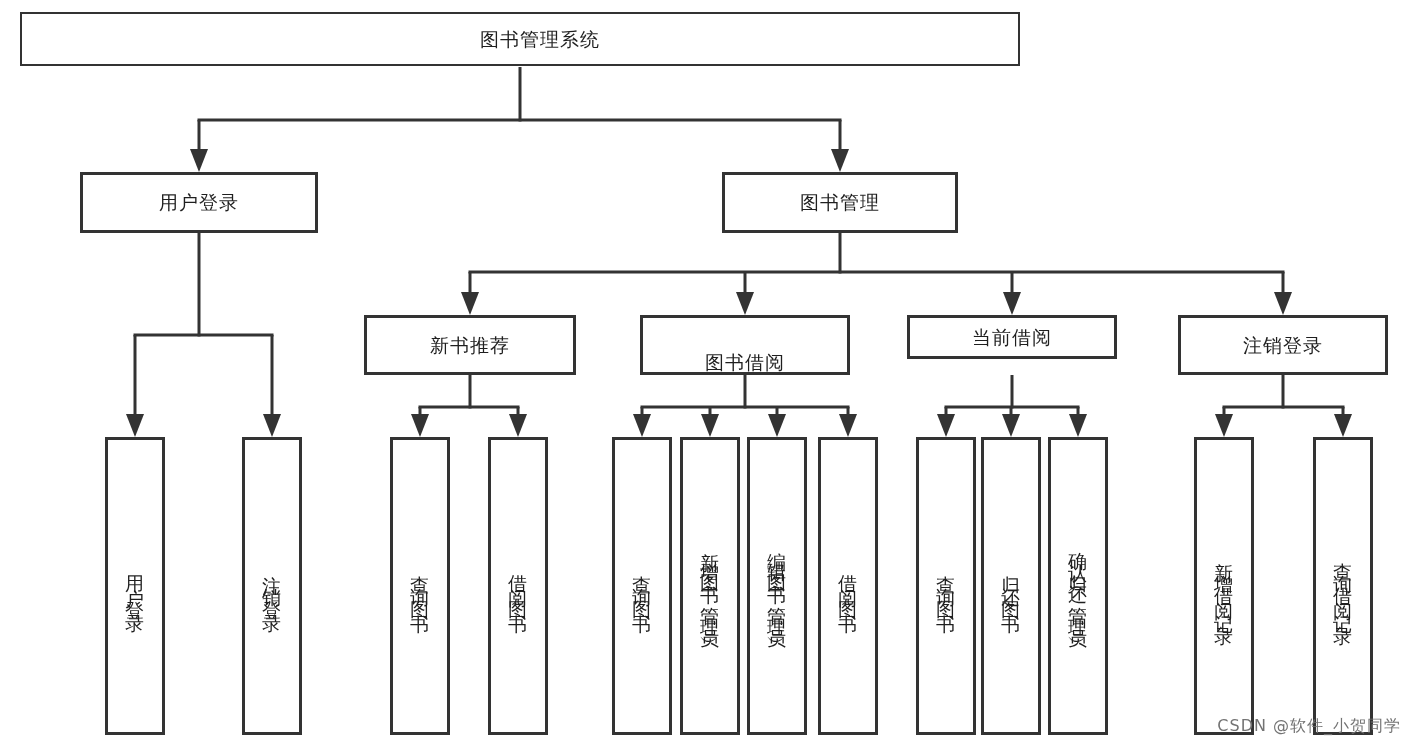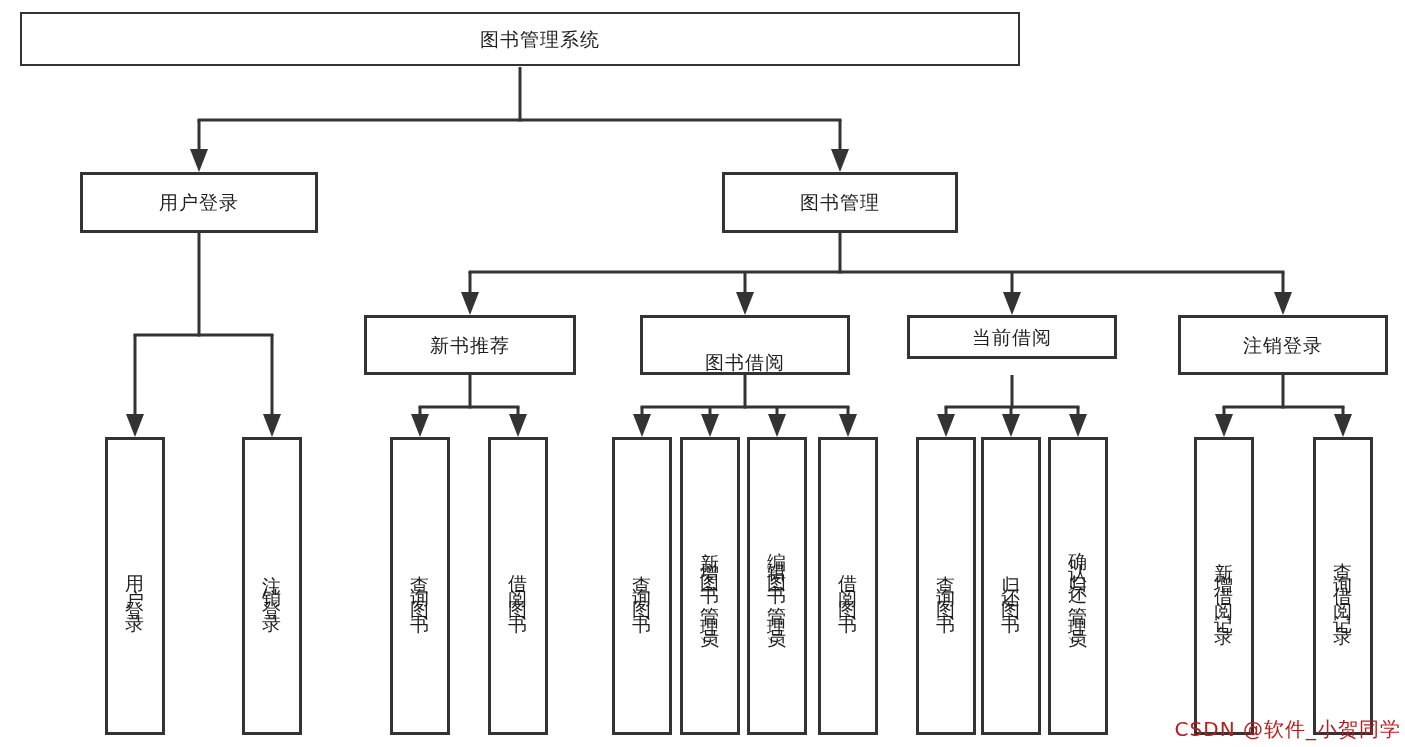--- a/index.html
+++ b/index.html
@@ -48,9 +48,9 @@
     position: absolute;
     right: 4px;
     top: 716px;
-    font-size: 20px;
+    font-size: 16px;
     letter-spacing: 1px;
-    color: #b91c1c;
+    color: #737373;
     z-index: 5;
     white-space: nowrap;
   }

